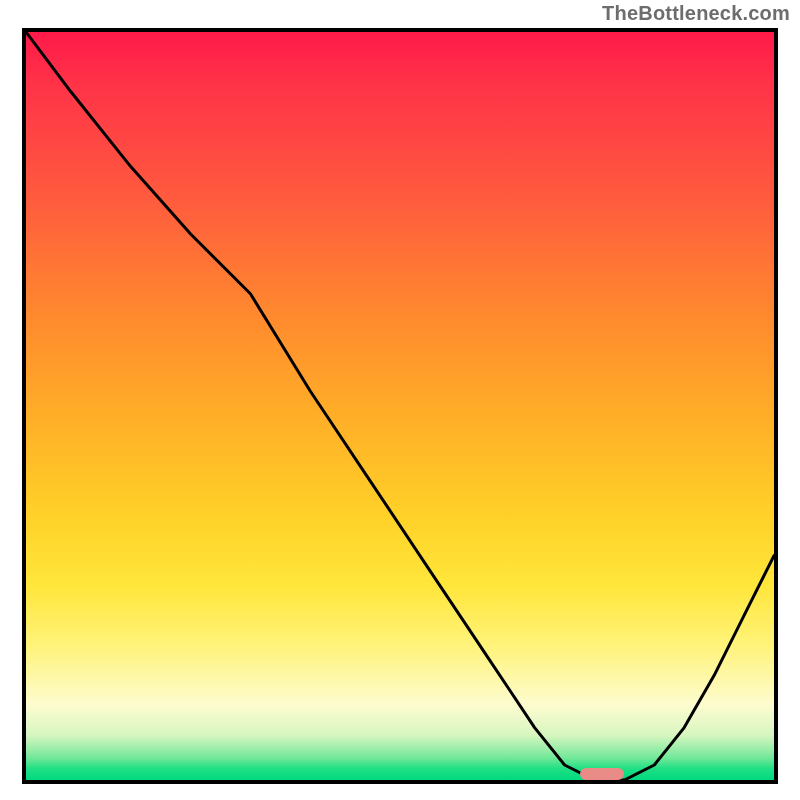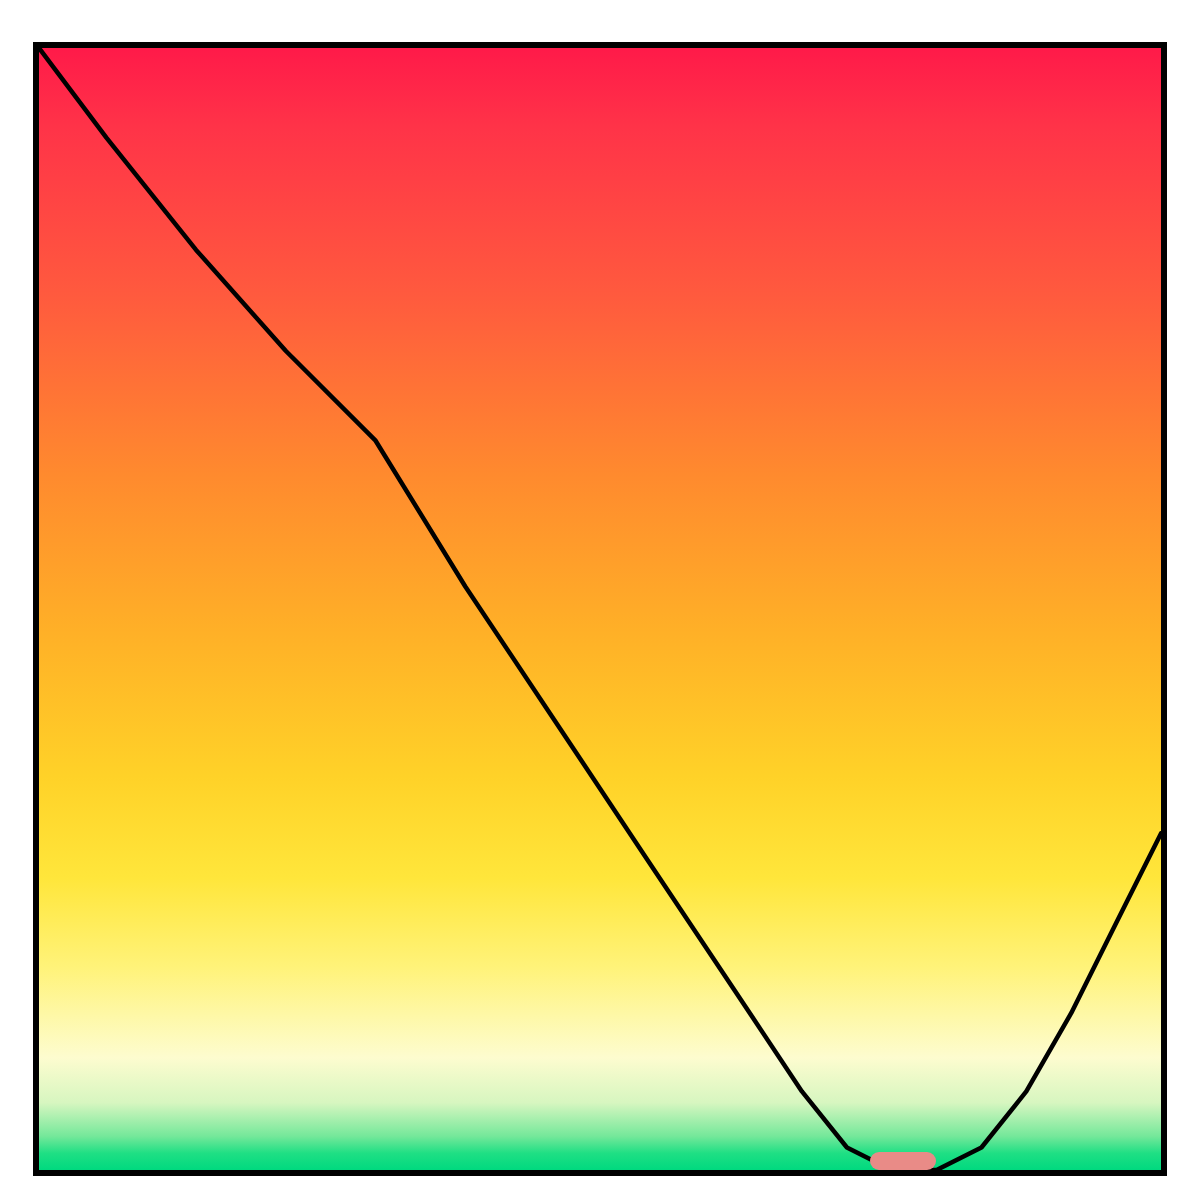--- a/index.html
+++ b/index.html
@@ -74,6 +74,7 @@
 
 <div class="page">
 
+  <div class="watermark">TheBottleneck.com</div>
 
   <div class="plot-frame">
     <div class="gradient"></div>

